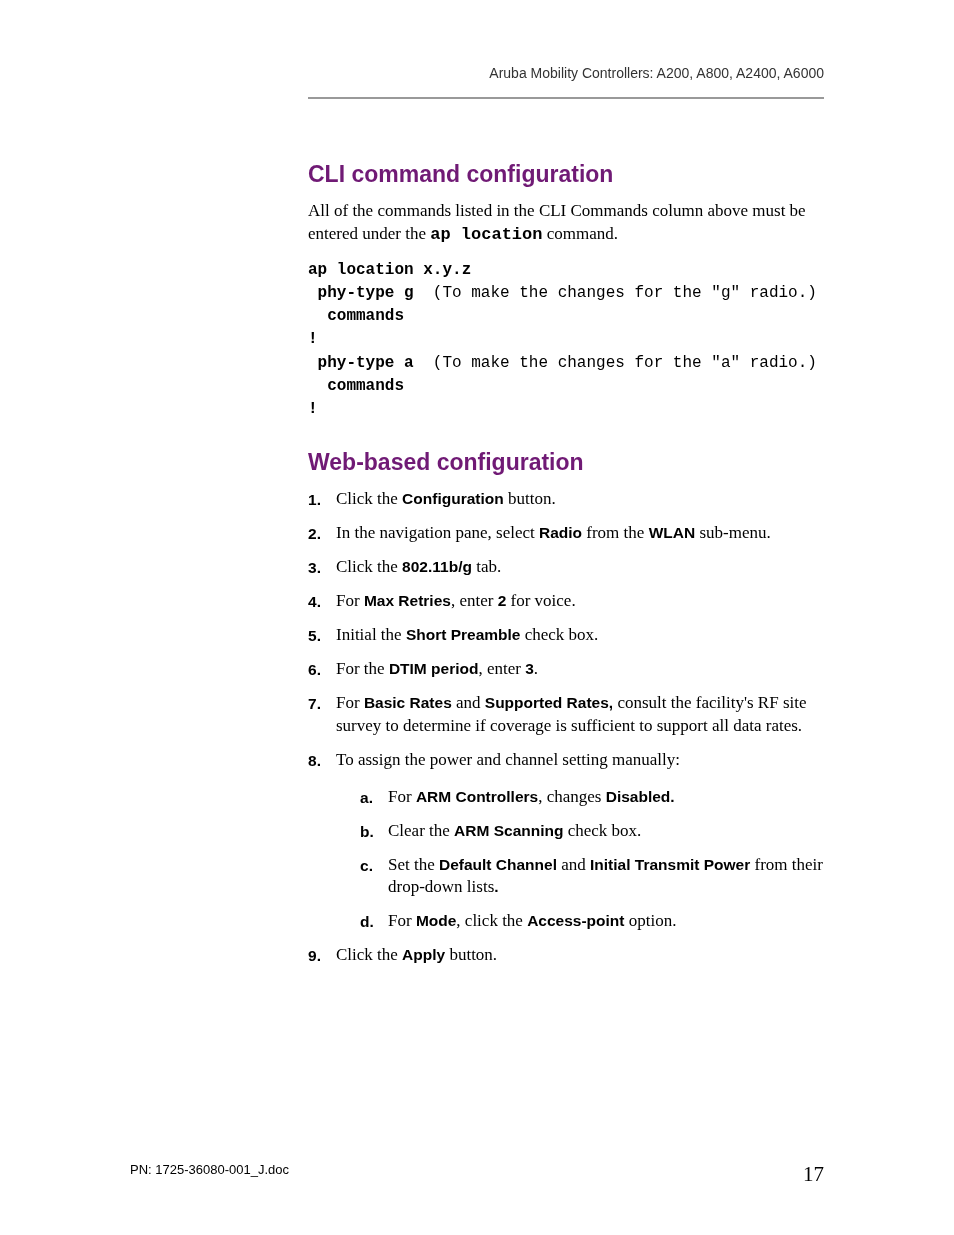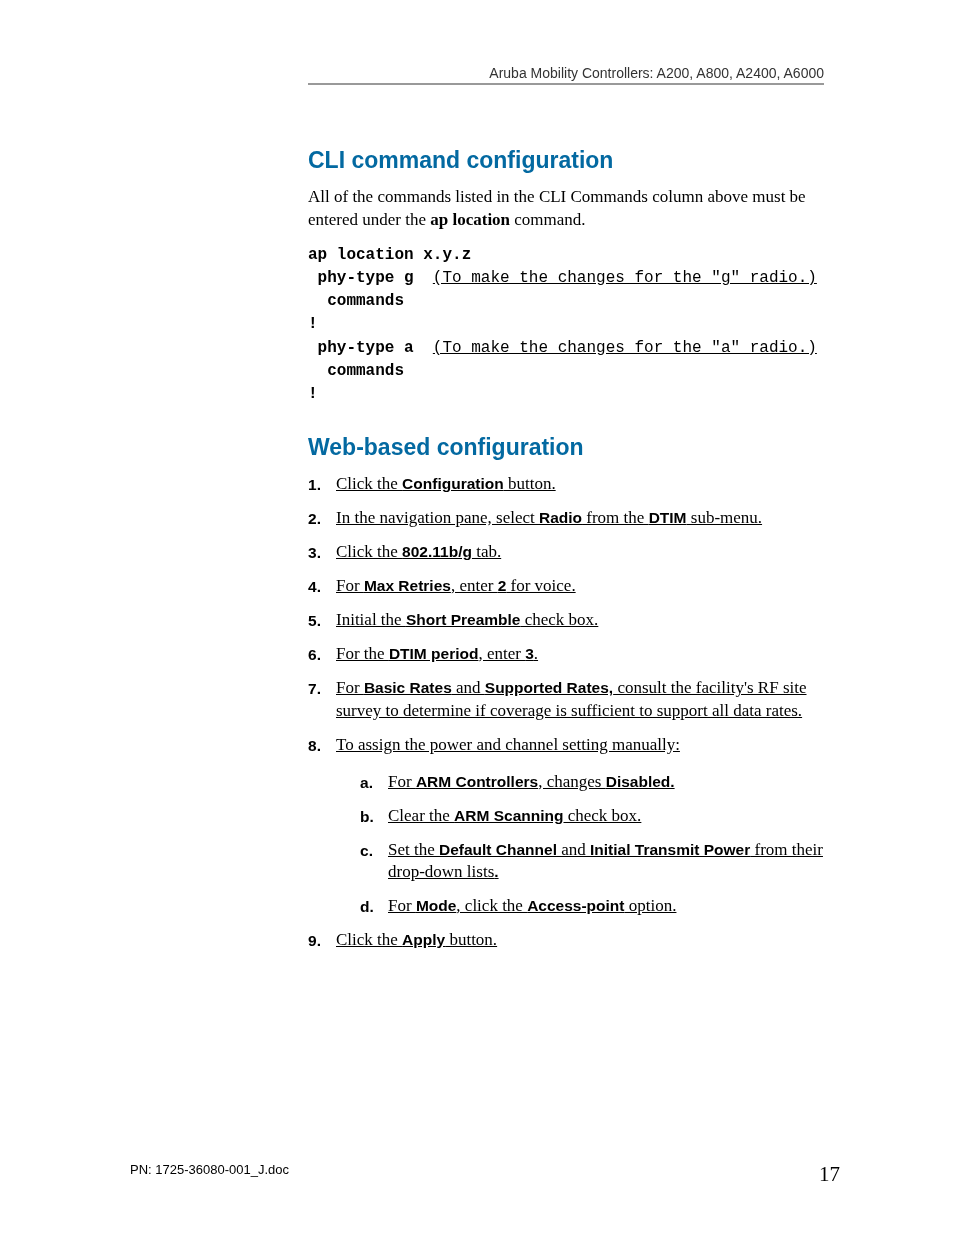--- a/index.html
+++ b/index.html
@@ -20,7 +20,7 @@
     font-family: Arial, Helvetica, sans-serif;
     font-size: 14px;
     color: #333;
-    padding-bottom: 2px;
+    padding-bottom: 16px;
     border-bottom: 2px solid #999;
     margin-bottom: 62px;
   }

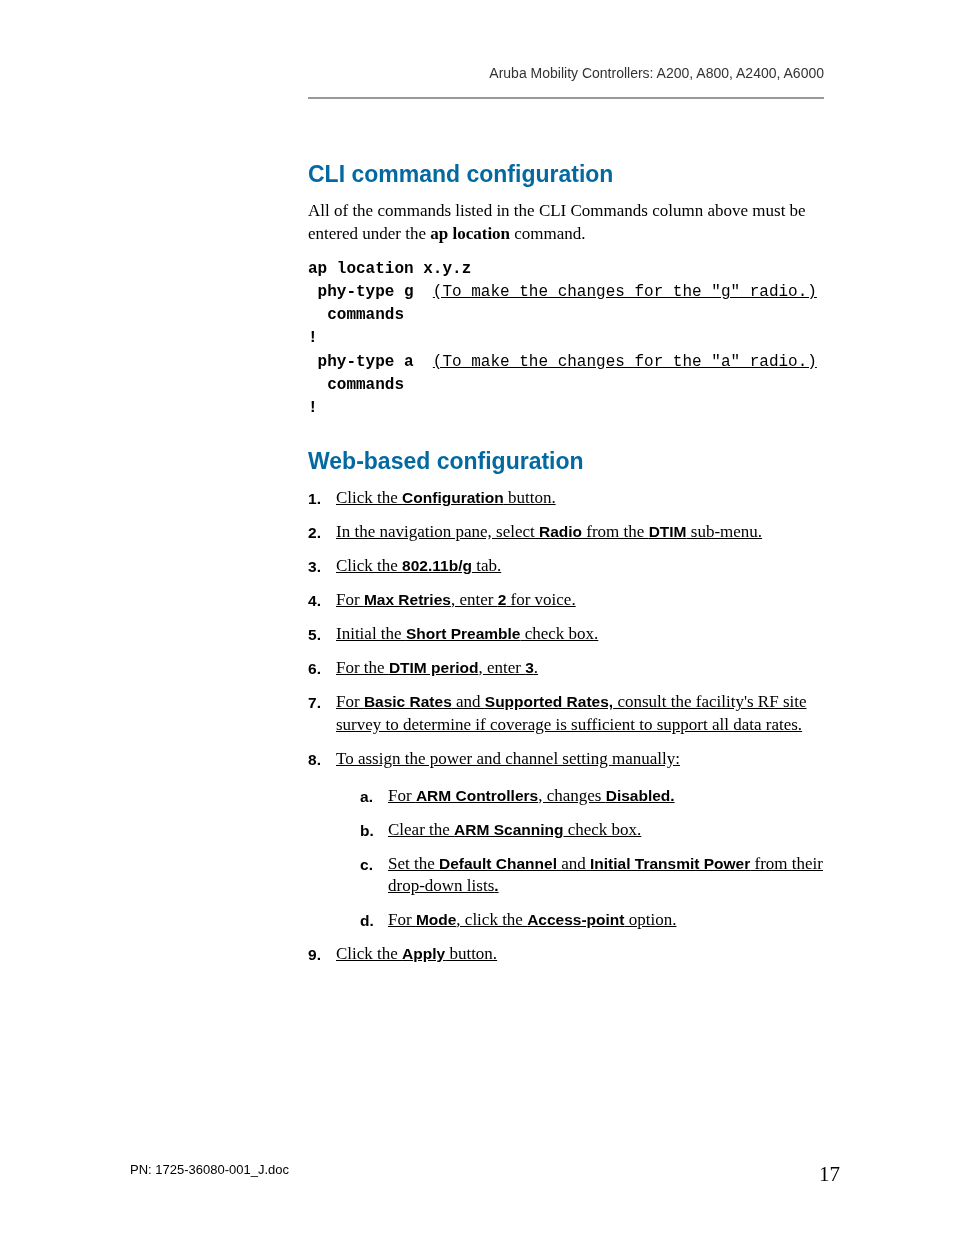--- a/index.html
+++ b/index.html
@@ -28,7 +28,7 @@
     font-family: Arial, Helvetica, sans-serif;
     font-weight: bold;
     font-size: 23px;
-    color: #0369a1;
+    color: #701a75;
     margin: 0 0 12px 0;
   }
   h2.second {

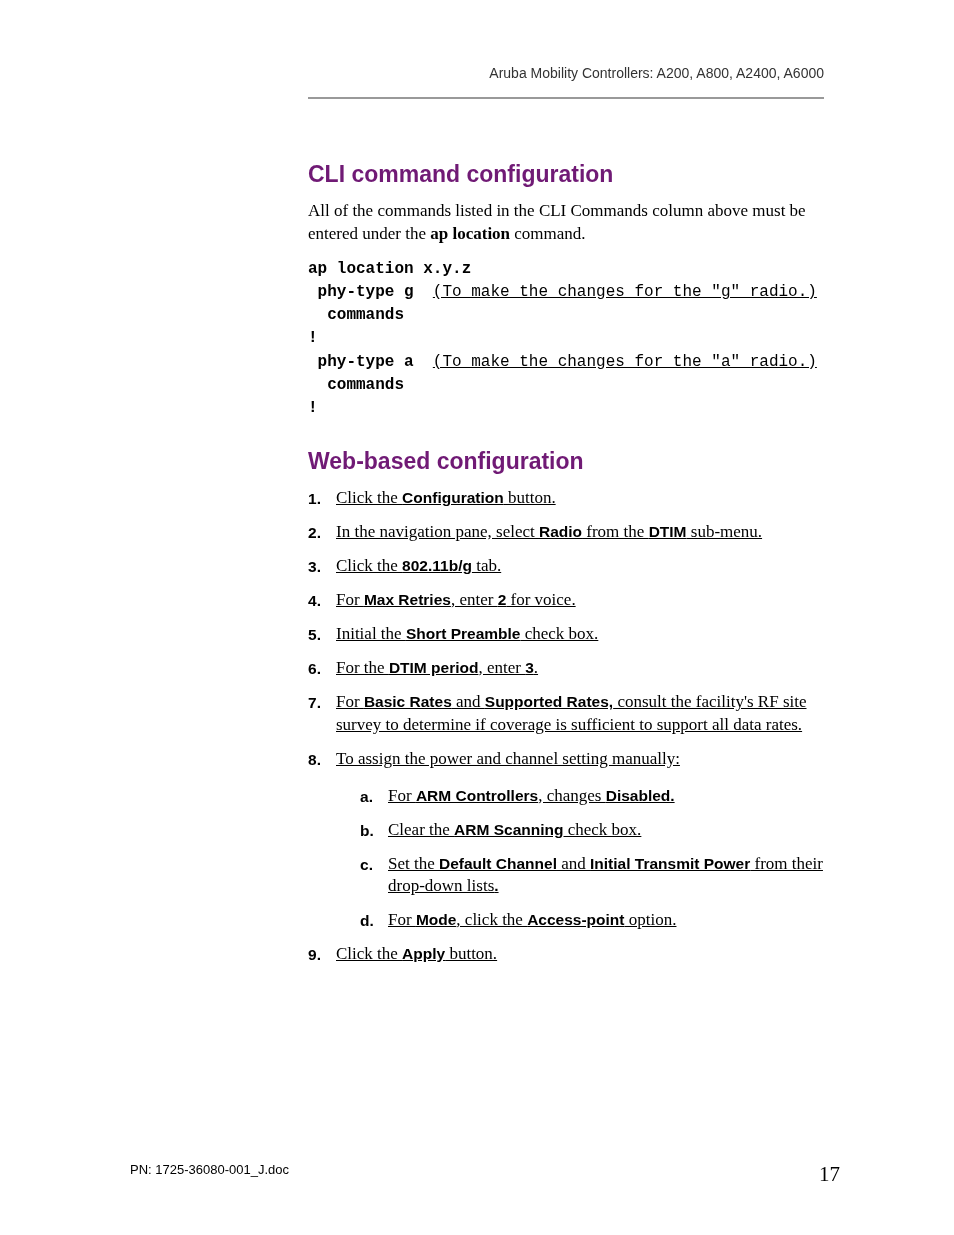--- a/index.html
+++ b/index.html
@@ -40,7 +40,7 @@
     line-height: 1.35;
   }
   .mono {
-    font-family: Liberation Serif, serif;
+    font-family: Liberation Mono, monospace;
     font-weight: bold;
   }
   pre.code {

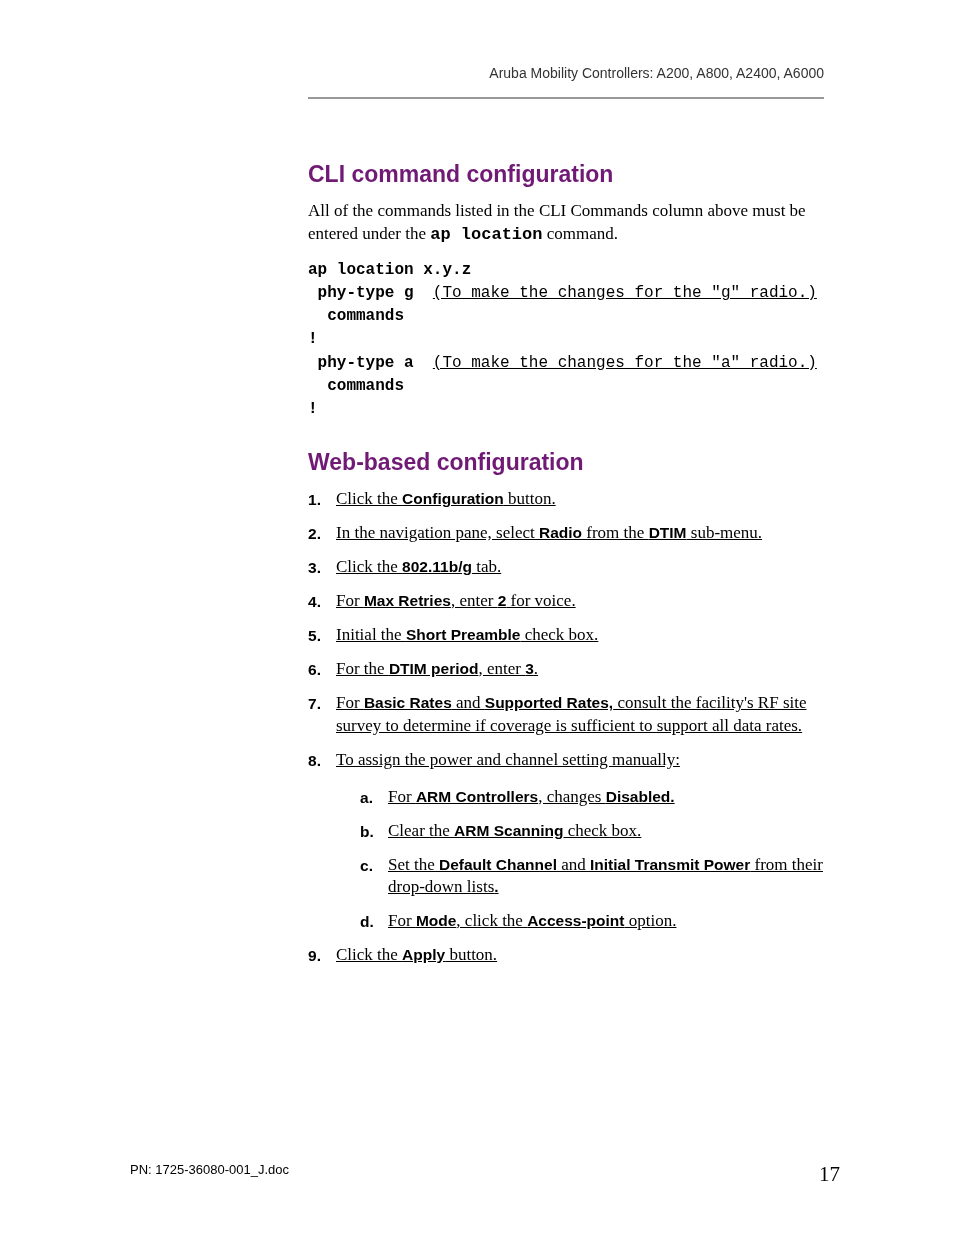--- a/index.html
+++ b/index.html
@@ -53,7 +53,6 @@
   }
   pre.code .comment {
     font-weight: normal;
-    text-decoration: underline;
   }
   ol.main {
     list-style: none;

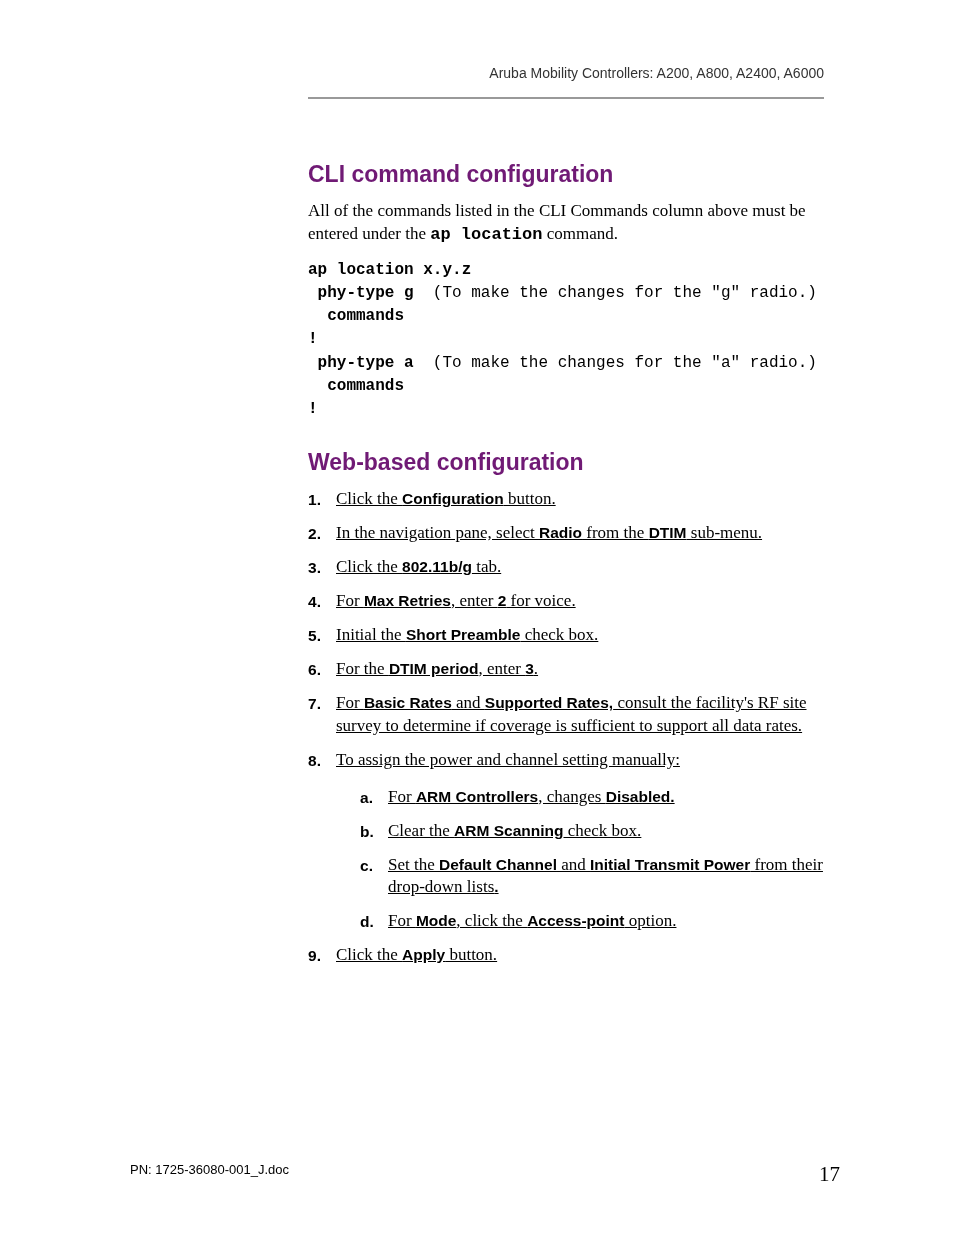--- a/index.html
+++ b/index.html
@@ -67,7 +67,6 @@
     margin-bottom: 11px;
     font-size: 17px;
     line-height: 1.35;
-    text-decoration: underline;
   }
   ol.main > li::before {
     content: counter(mainlist) ".";

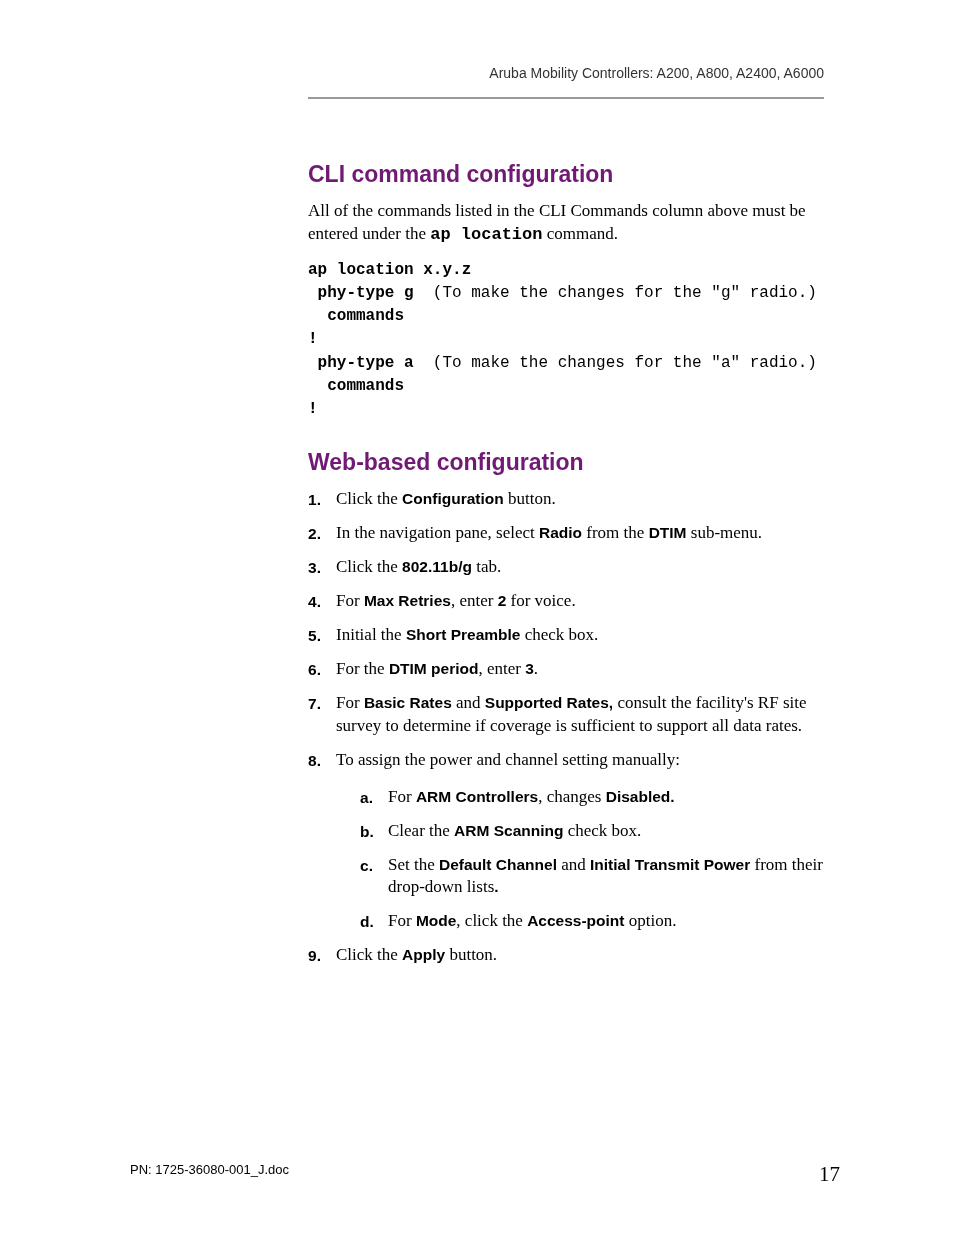--- a/index.html
+++ b/index.html
@@ -147,7 +147,7 @@
       <span>Click the </span><span class="b">Configuration</span><span> button.</span>
     </li>
     <li>
-      <span>In the navigation pane, select </span><span class="b">Radio</span><span> from the </span><span class="b">DTIM</span><span> sub-menu.</span>
+      <span>In the navigation pane, select </span><span class="b">Radio</span><span> from the </span><span class="b">WLAN</span><span> sub-menu.</span>
     </li>
     <li>
       <span>Click the </span><span class="b">802.11b/g</span><span> tab.</span>

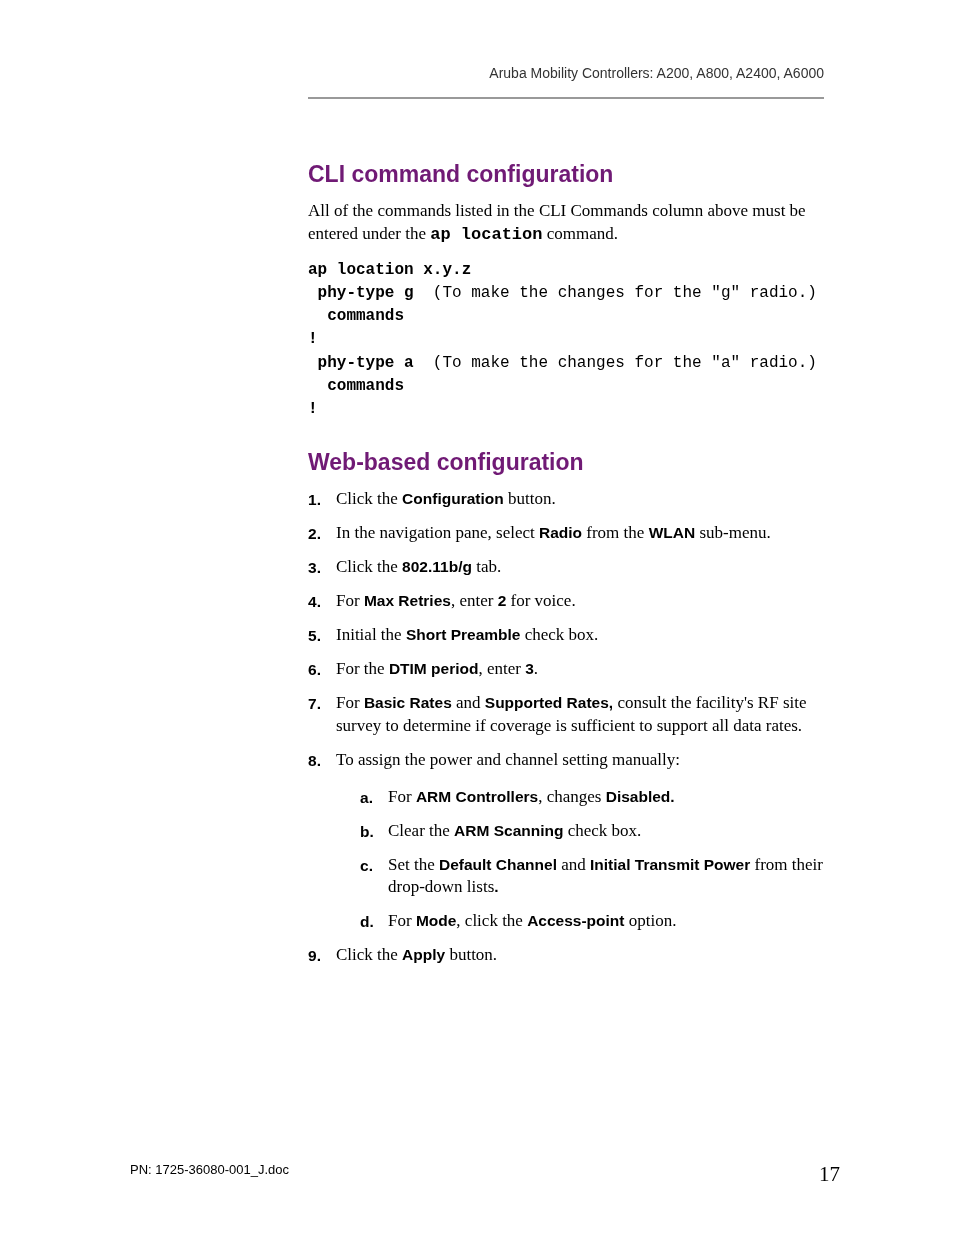--- a/index.html
+++ b/index.html
@@ -109,7 +109,7 @@
     position: absolute;
     bottom: 48px;
     left: 130px;
-    right: 114px;
+    right: 130px;
     font-family: Arial, Helvetica, sans-serif;
     font-size: 13px;
   }

